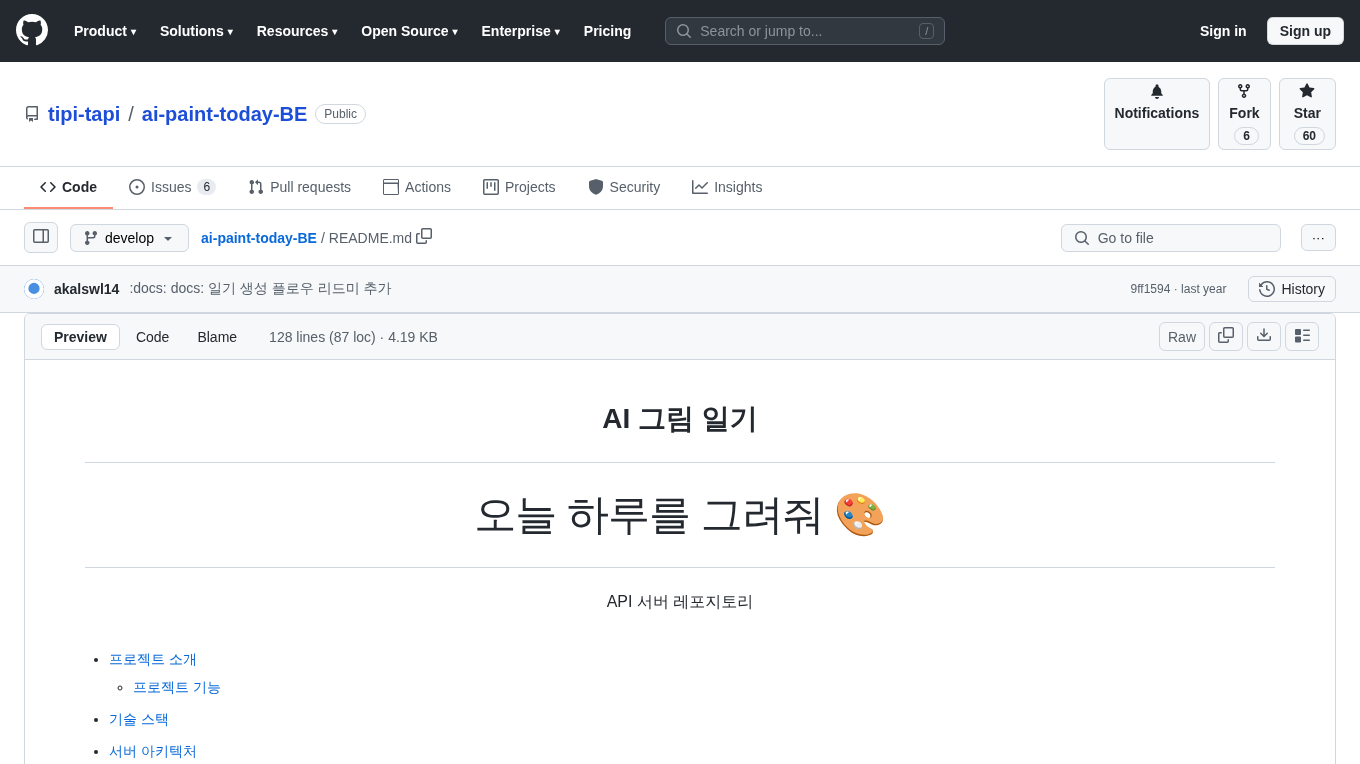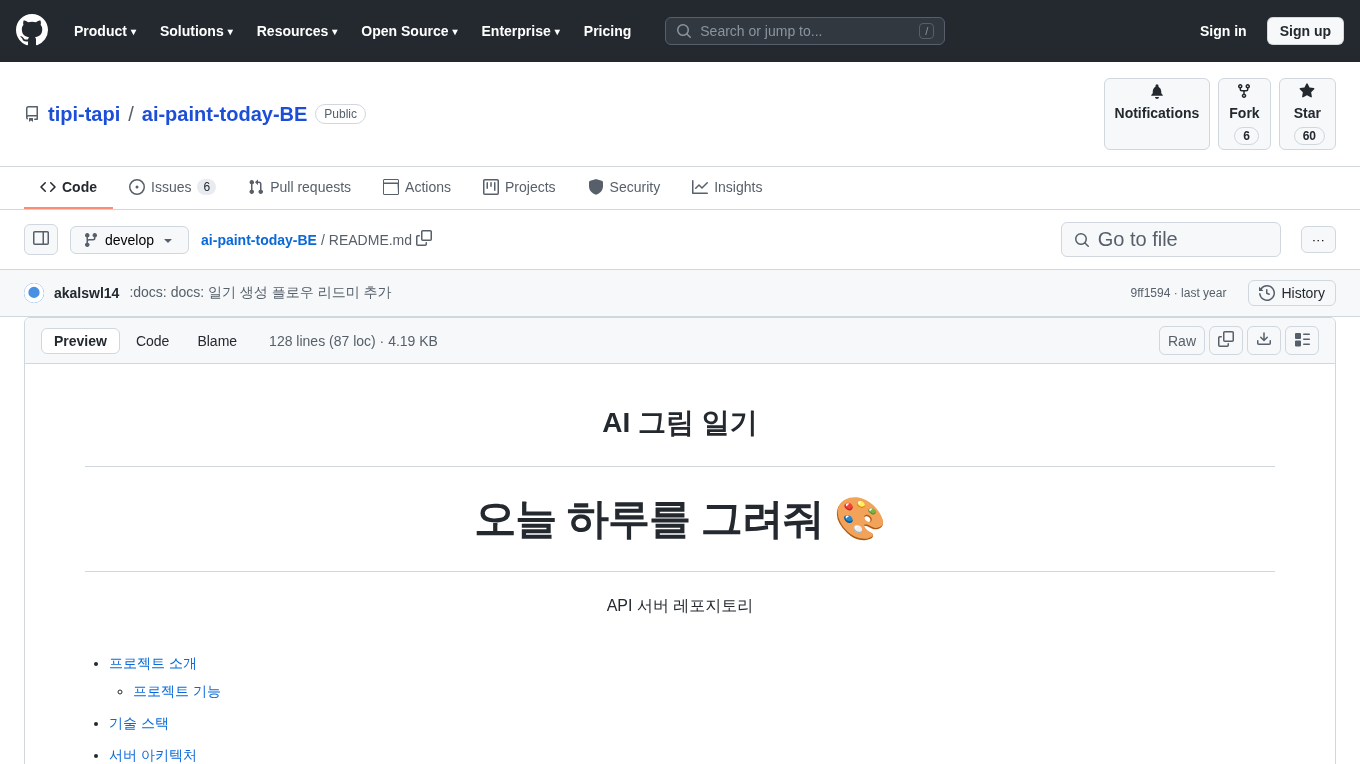--- a/index.html
+++ b/index.html
@@ -44,7 +44,7 @@
     .breadcrumb a { color: #0969da; text-decoration: none; font-weight: 600; }
     .breadcrumb span { color: #57606a; }
     .copy-icon { cursor: pointer; color: #57606a; }
-    .go-to-file { margin-left: auto; border: 1px solid #d0d7de; border-radius: 6px; padding: 5px 12px; display: flex; align-items: center; gap: 8px; font-size: 20px; color: #57606a; cursor: pointer; background: #f6f8fa; width: 220px; }
+    .go-to-file { margin-left: auto; border: 1px solid #d0d7de; border-radius: 6px; padding: 5px 12px; display: flex; align-items: center; gap: 8px; font-size: 14px; color: #57606a; cursor: pointer; background: #f6f8fa; width: 220px; }
     .more-options { border: 1px solid #d0d7de; border-radius: 6px; padding: 5px 10px; cursor: pointer; background: #f6f8fa; margin-left: 8px; }
 
     

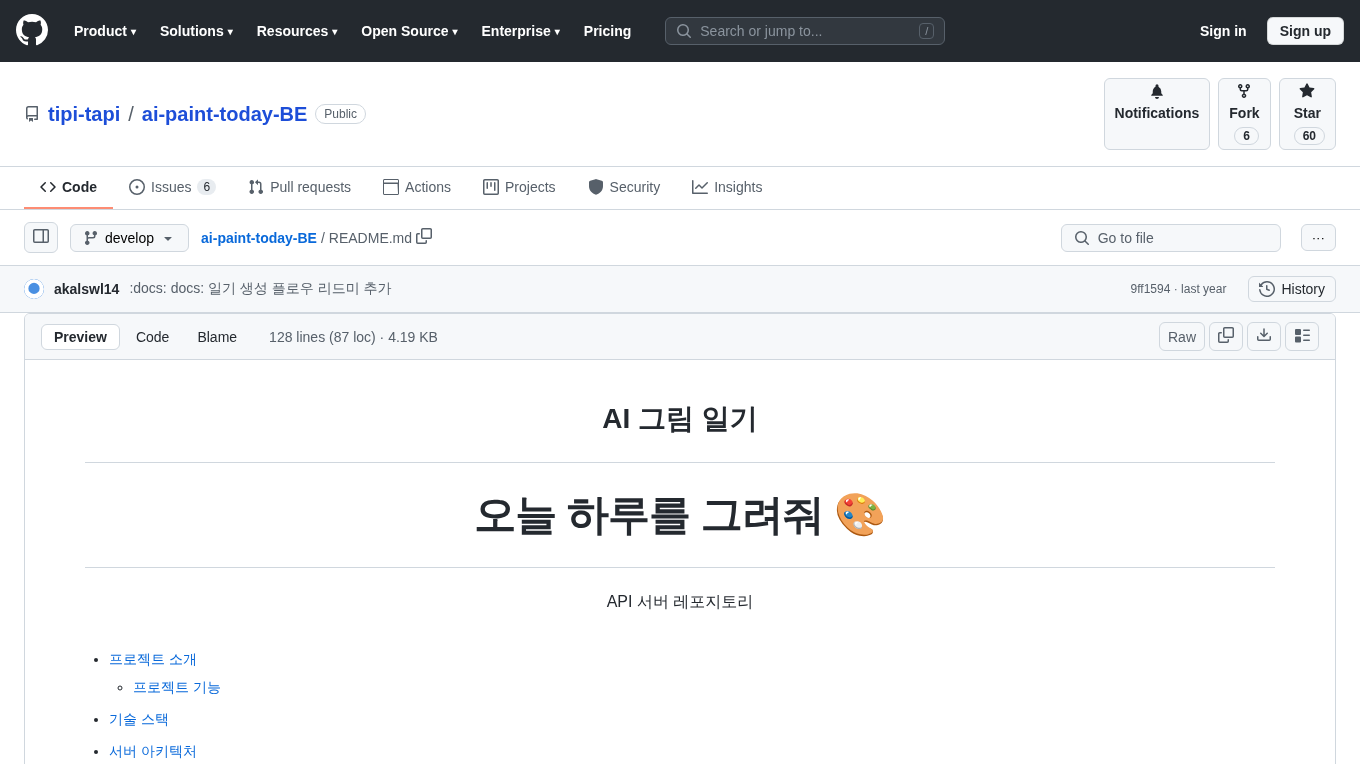--- a/index.html
+++ b/index.html
@@ -67,7 +67,7 @@
     
     .readme-content { padding: 40px 60px; background: #fff; }
     .readme-h1 { text-align: center; font-size: 28px; font-weight: 600; color: #24292f; margin-bottom: 12px; }
-    .readme-h2 { text-align: center; font-size: 42px; font-weight: 700; color: #24292f; margin-bottom: 16px; letter-spacing: -1px; }
+    .readme-h2 { text-align: center; font-size: 42px; font-weight: 400; color: #24292f; margin-bottom: 16px; letter-spacing: -1px; }
     .readme-subtitle { text-align: center; font-size: 16px; color: #24292f; margin-bottom: 32px; }
     .readme-divider { border: none; border-top: 1px solid #d0d7de; margin: 24px 0; }
     .readme-list { padding-left: 24px; line-height: 2; }

